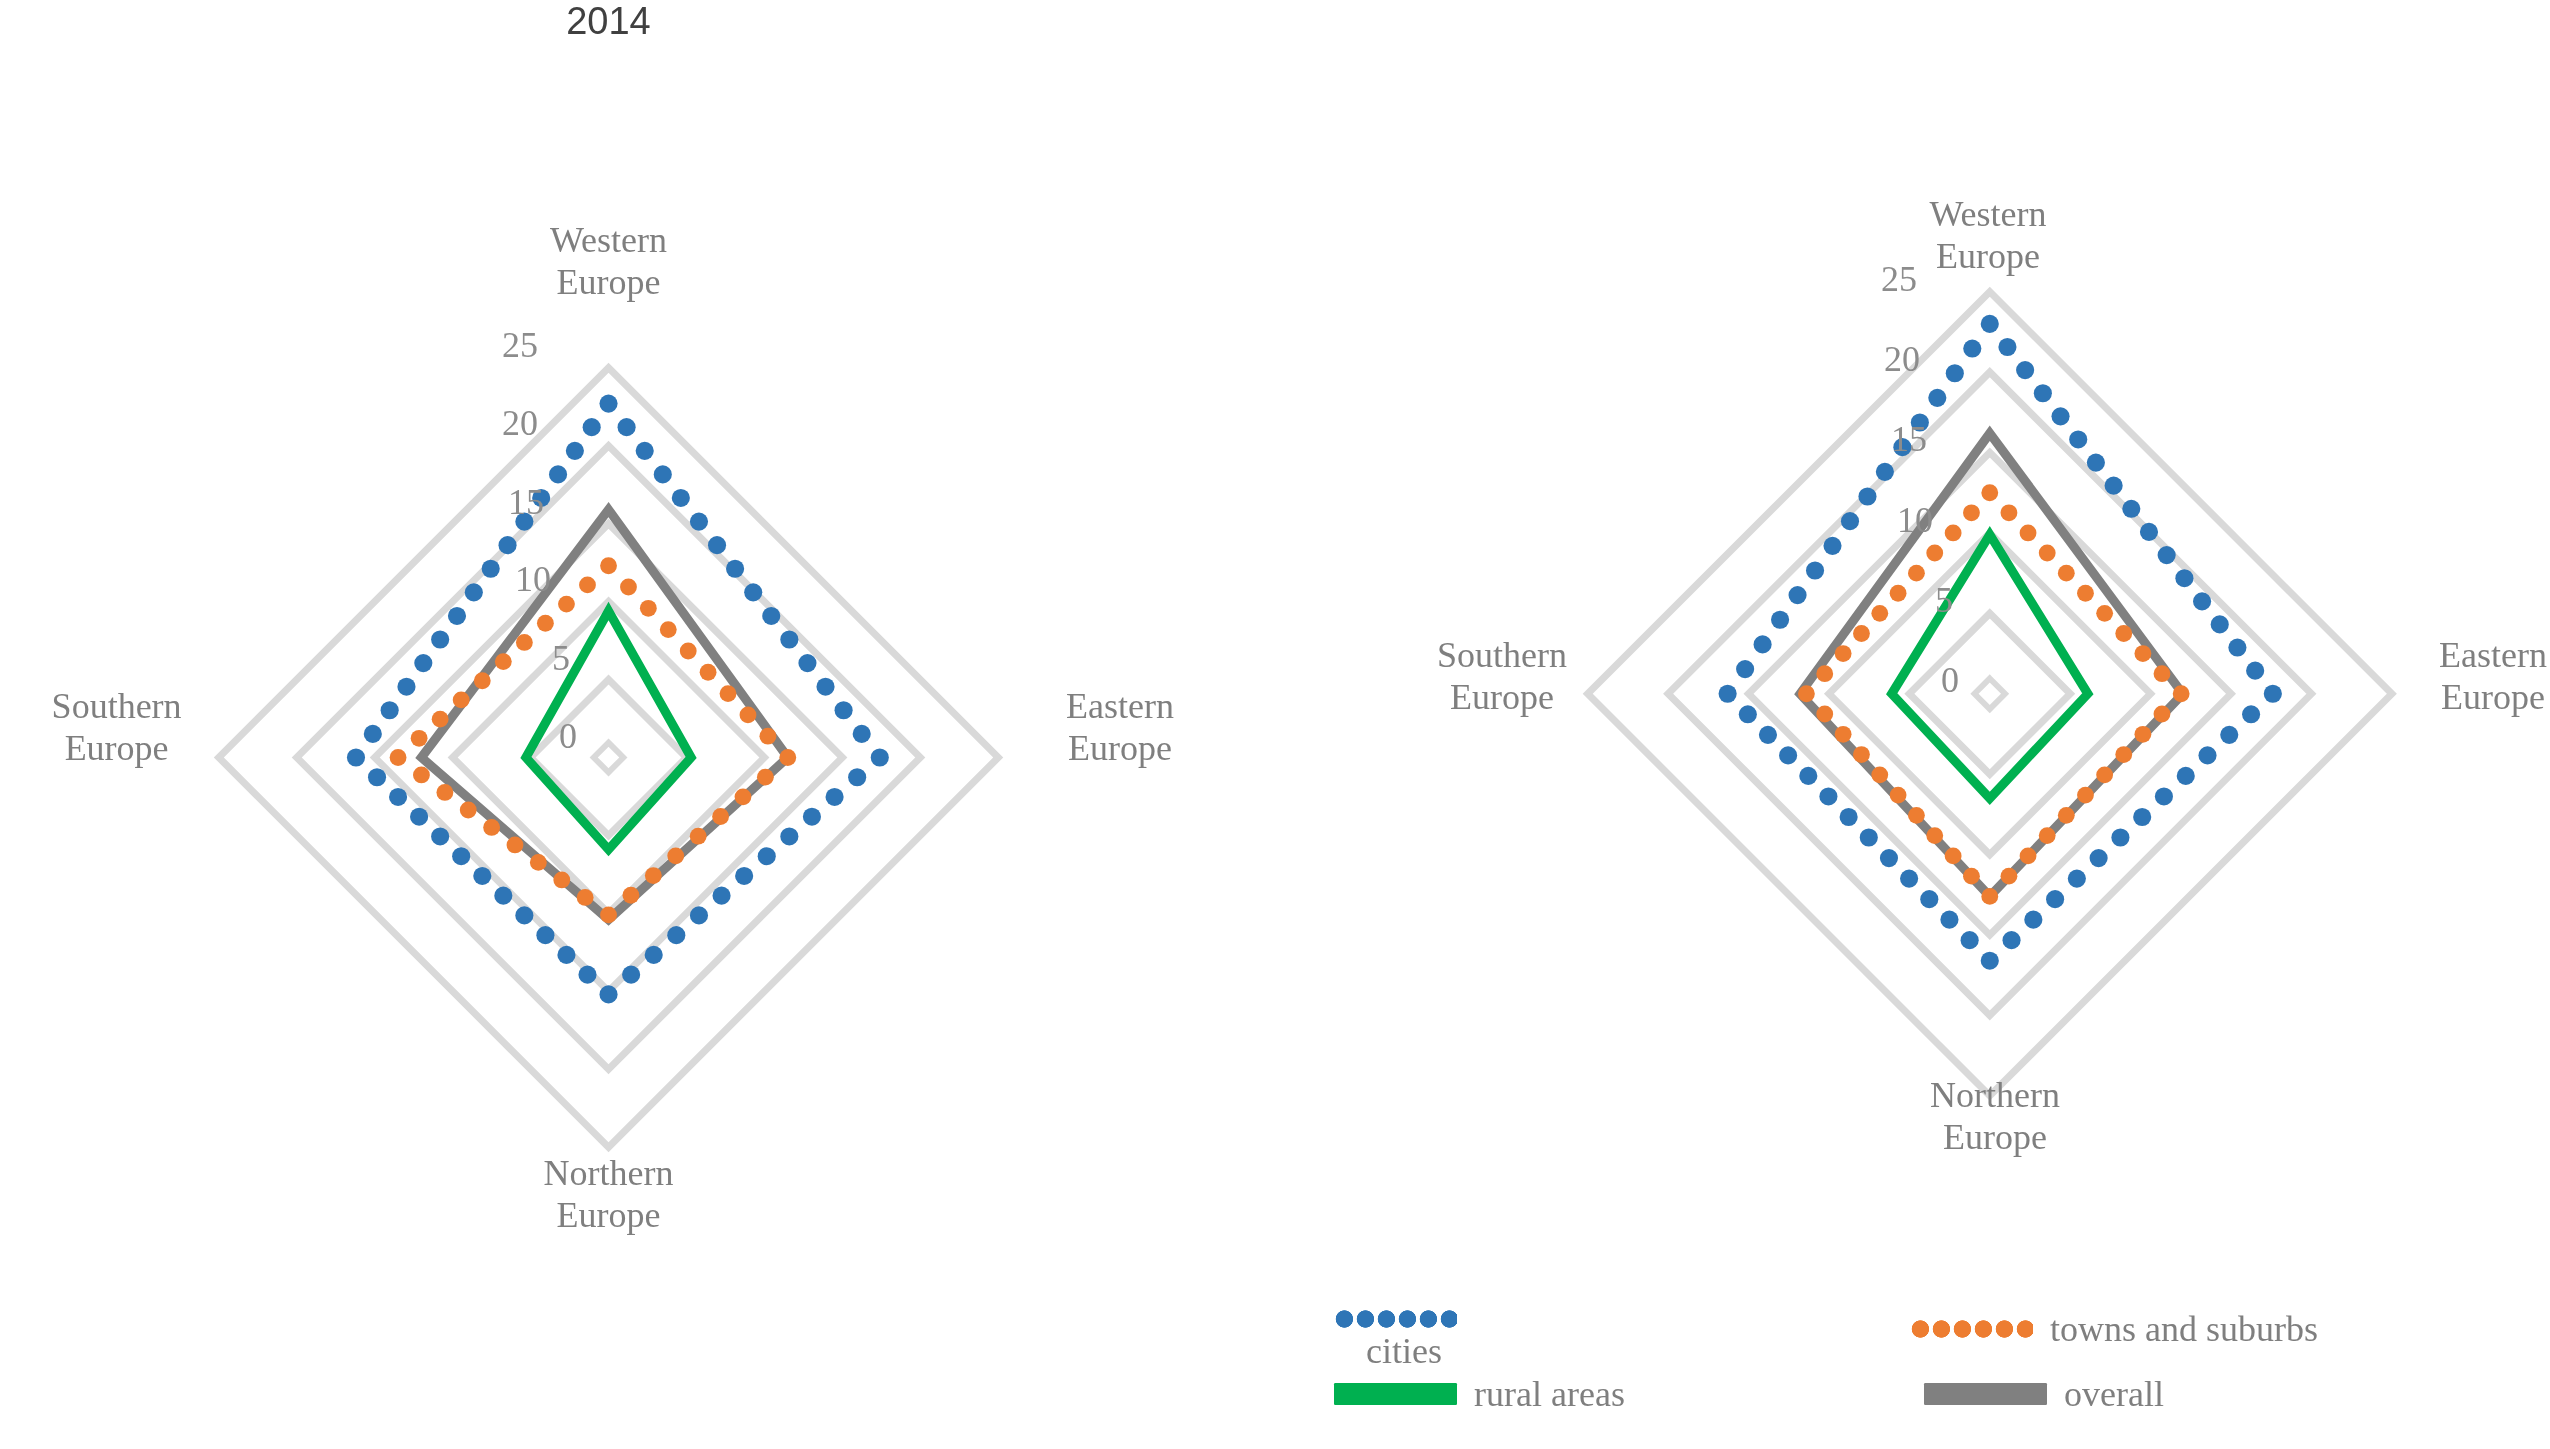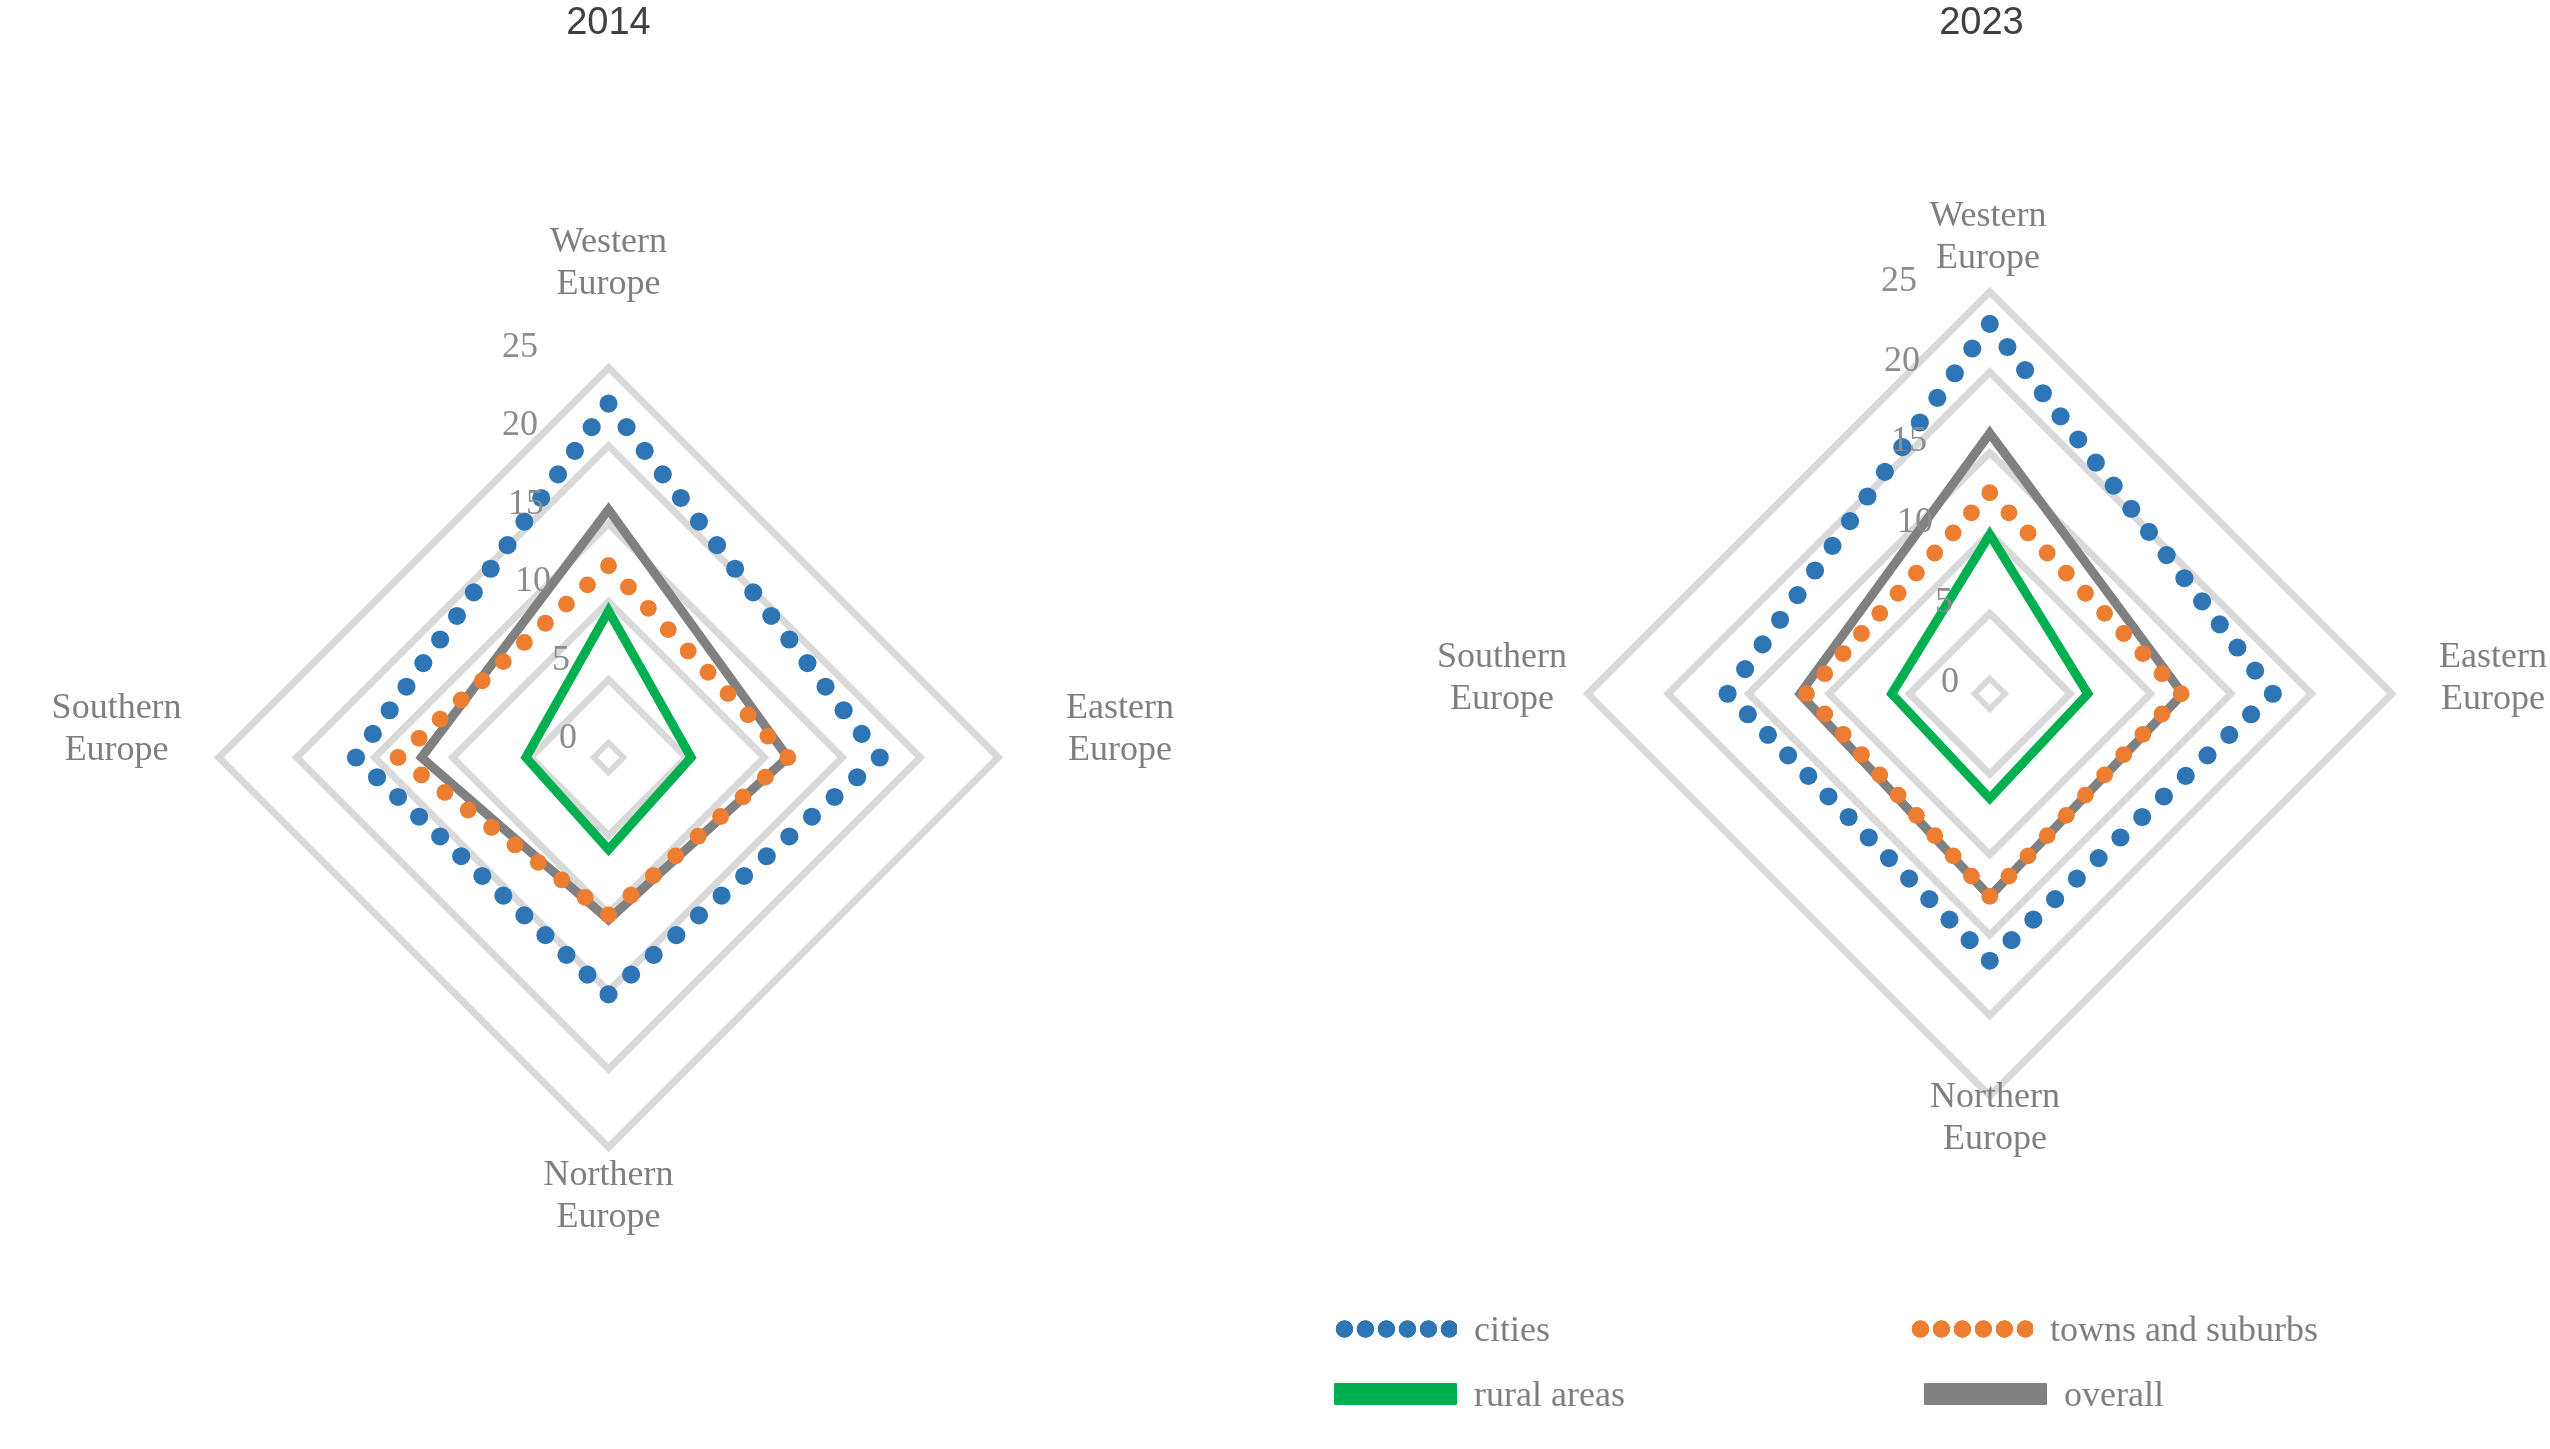--- a/index.html
+++ b/index.html
@@ -25,7 +25,6 @@
 <div class="figure">
 
   <div class="panel-title" id="title-2014" style="left:440px;">2014</div>
-  <div class="panel-title" id="title-2023">2023</div>
 
   <svg class="radar" id="radar-left" style="left:0px;top:246px;" width="1230" height="1010" viewBox="0 0 1900 1560">
       <g>

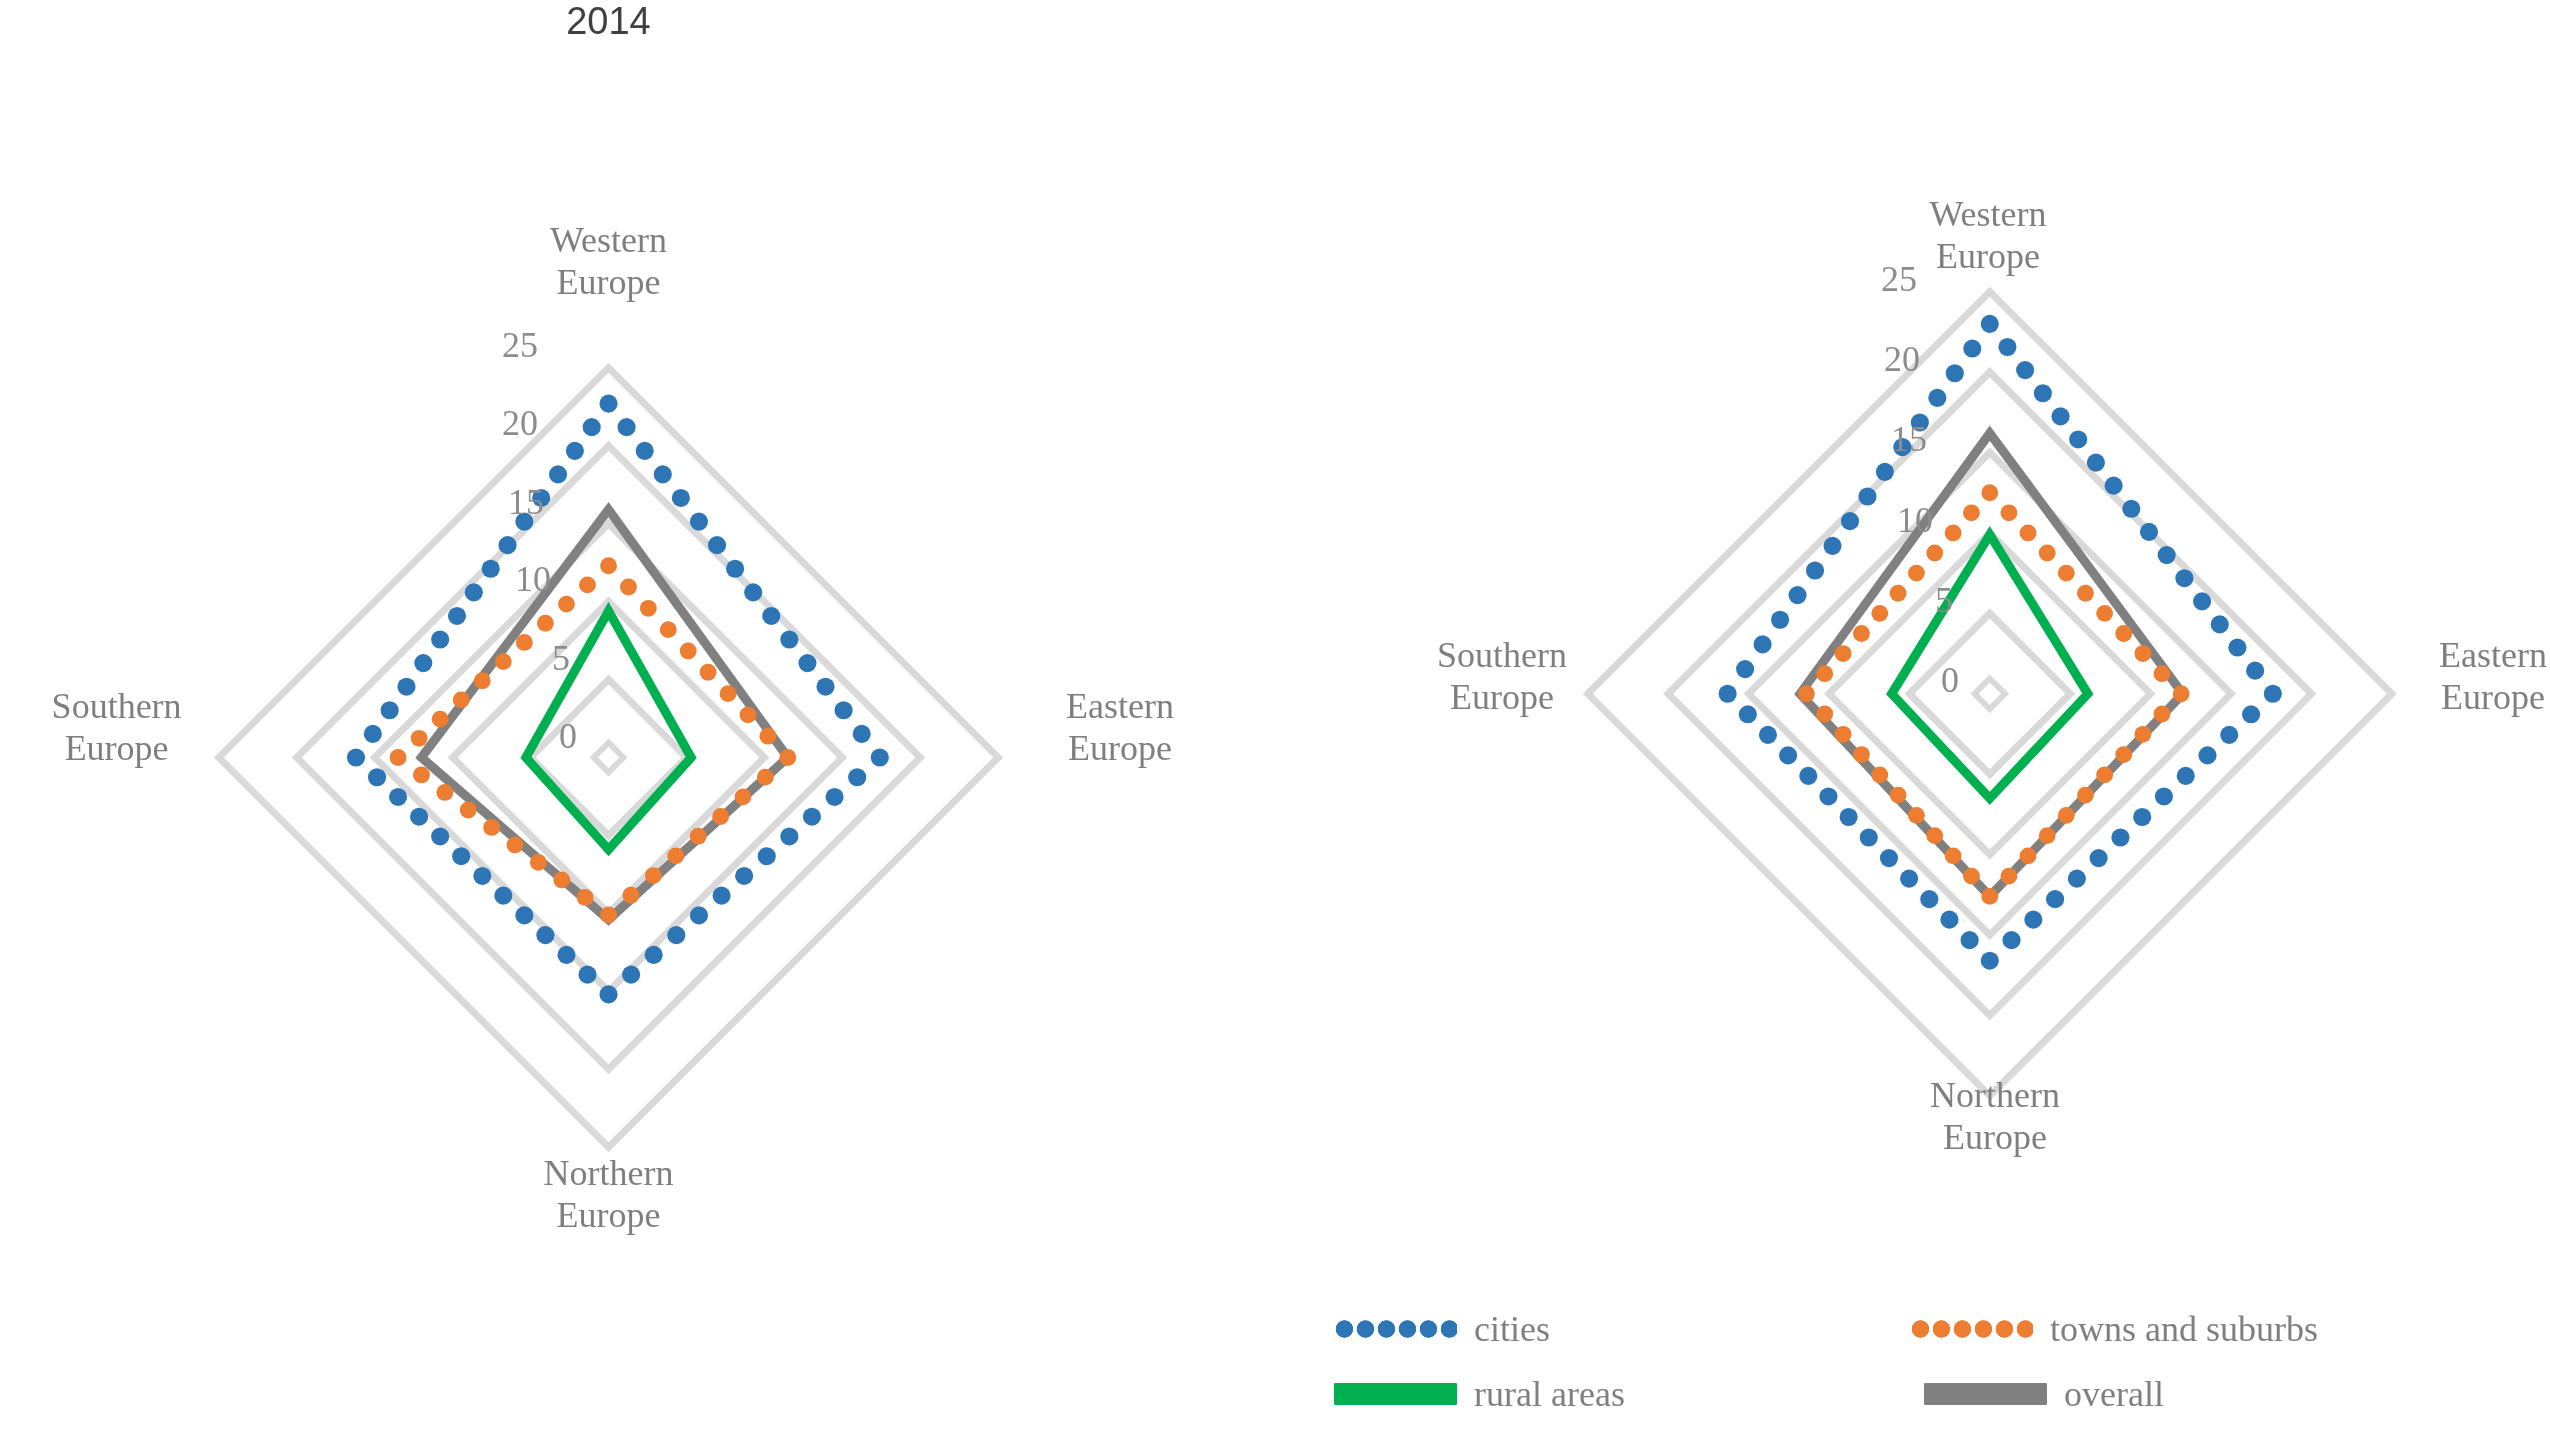--- a/index.html
+++ b/index.html
@@ -282,7 +282,7 @@
   <div class="tick-label" style="left:1881px;top:659px;width:78px;">0</div>
 
   <div class="legend">
-    <div class="legend-item" style="left:0px;top:0px;">
+    <div class="legend-item" style="left:0px;top:0px;flex-direction:column;">
       <span class="swatch sw-dotted" style="color:#2E75B6;"></span>
       <span class="lbl">cities</span>
     </div>

